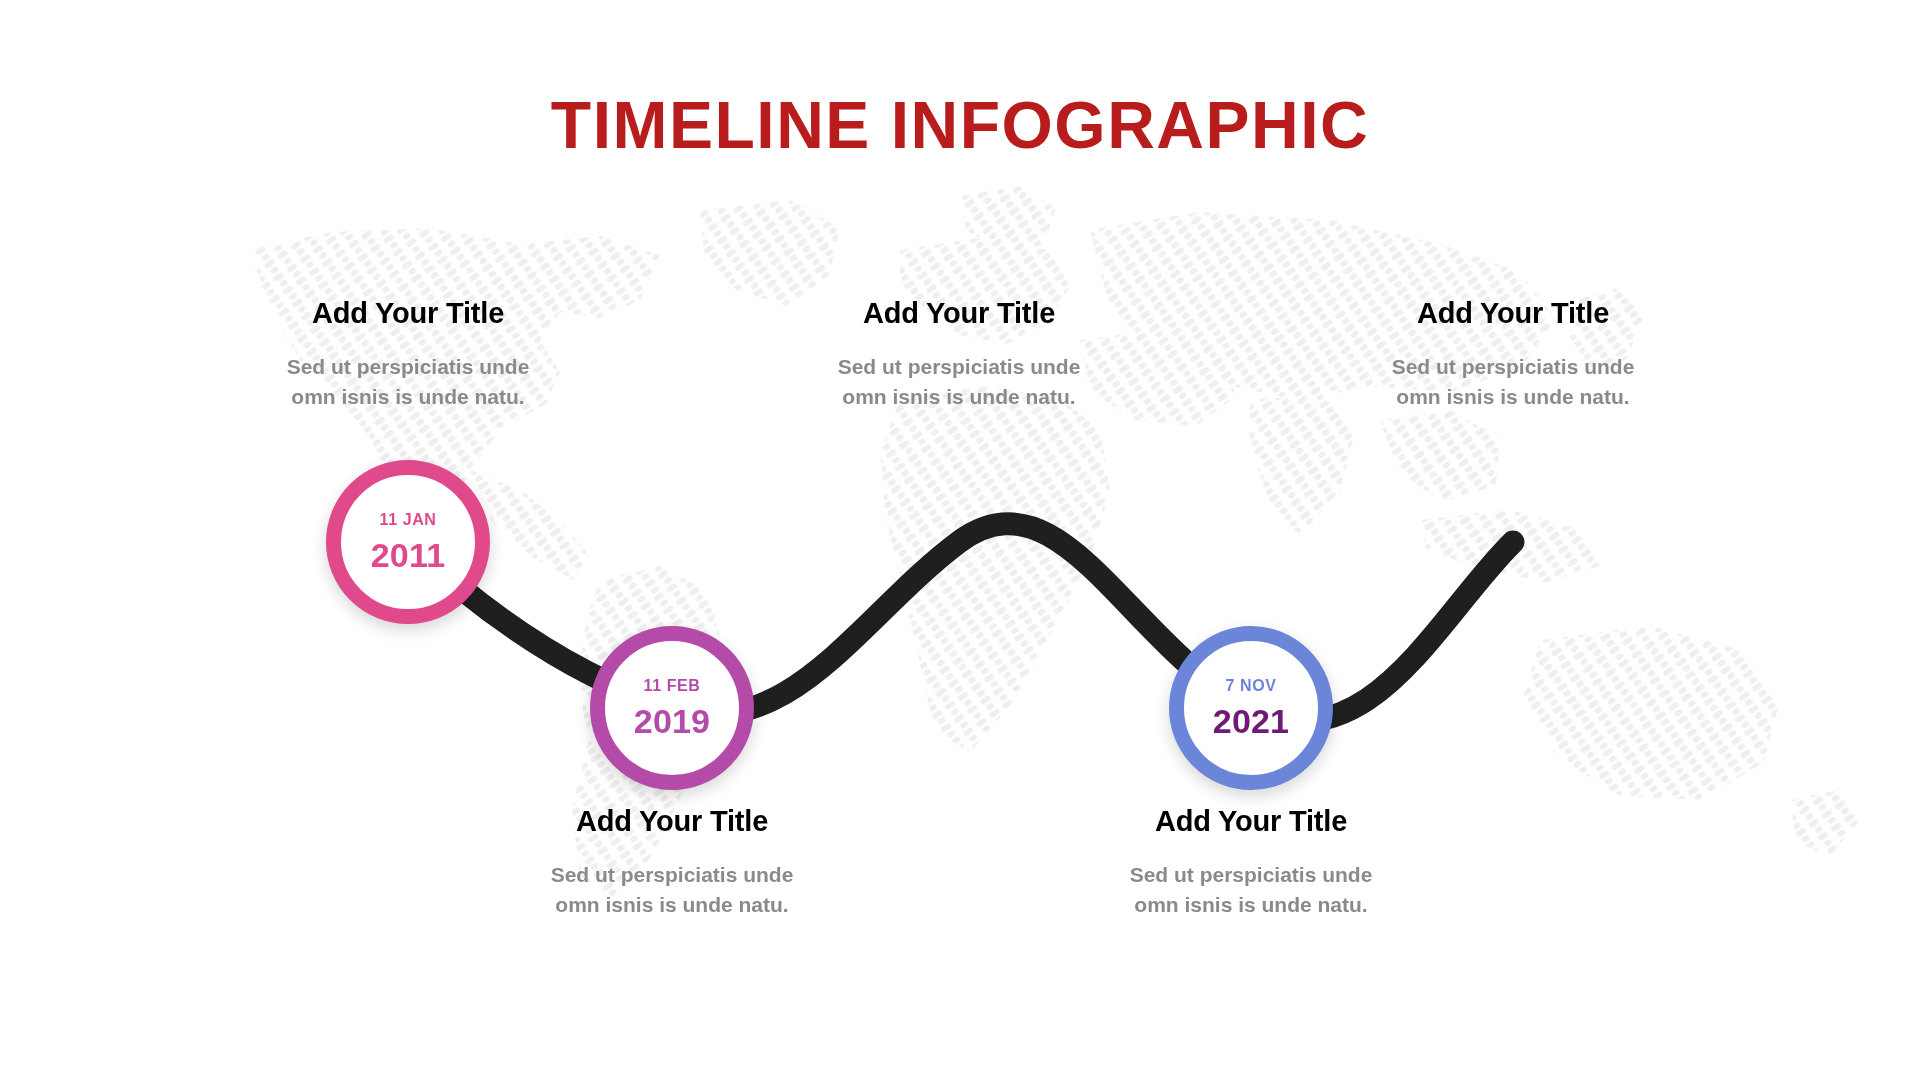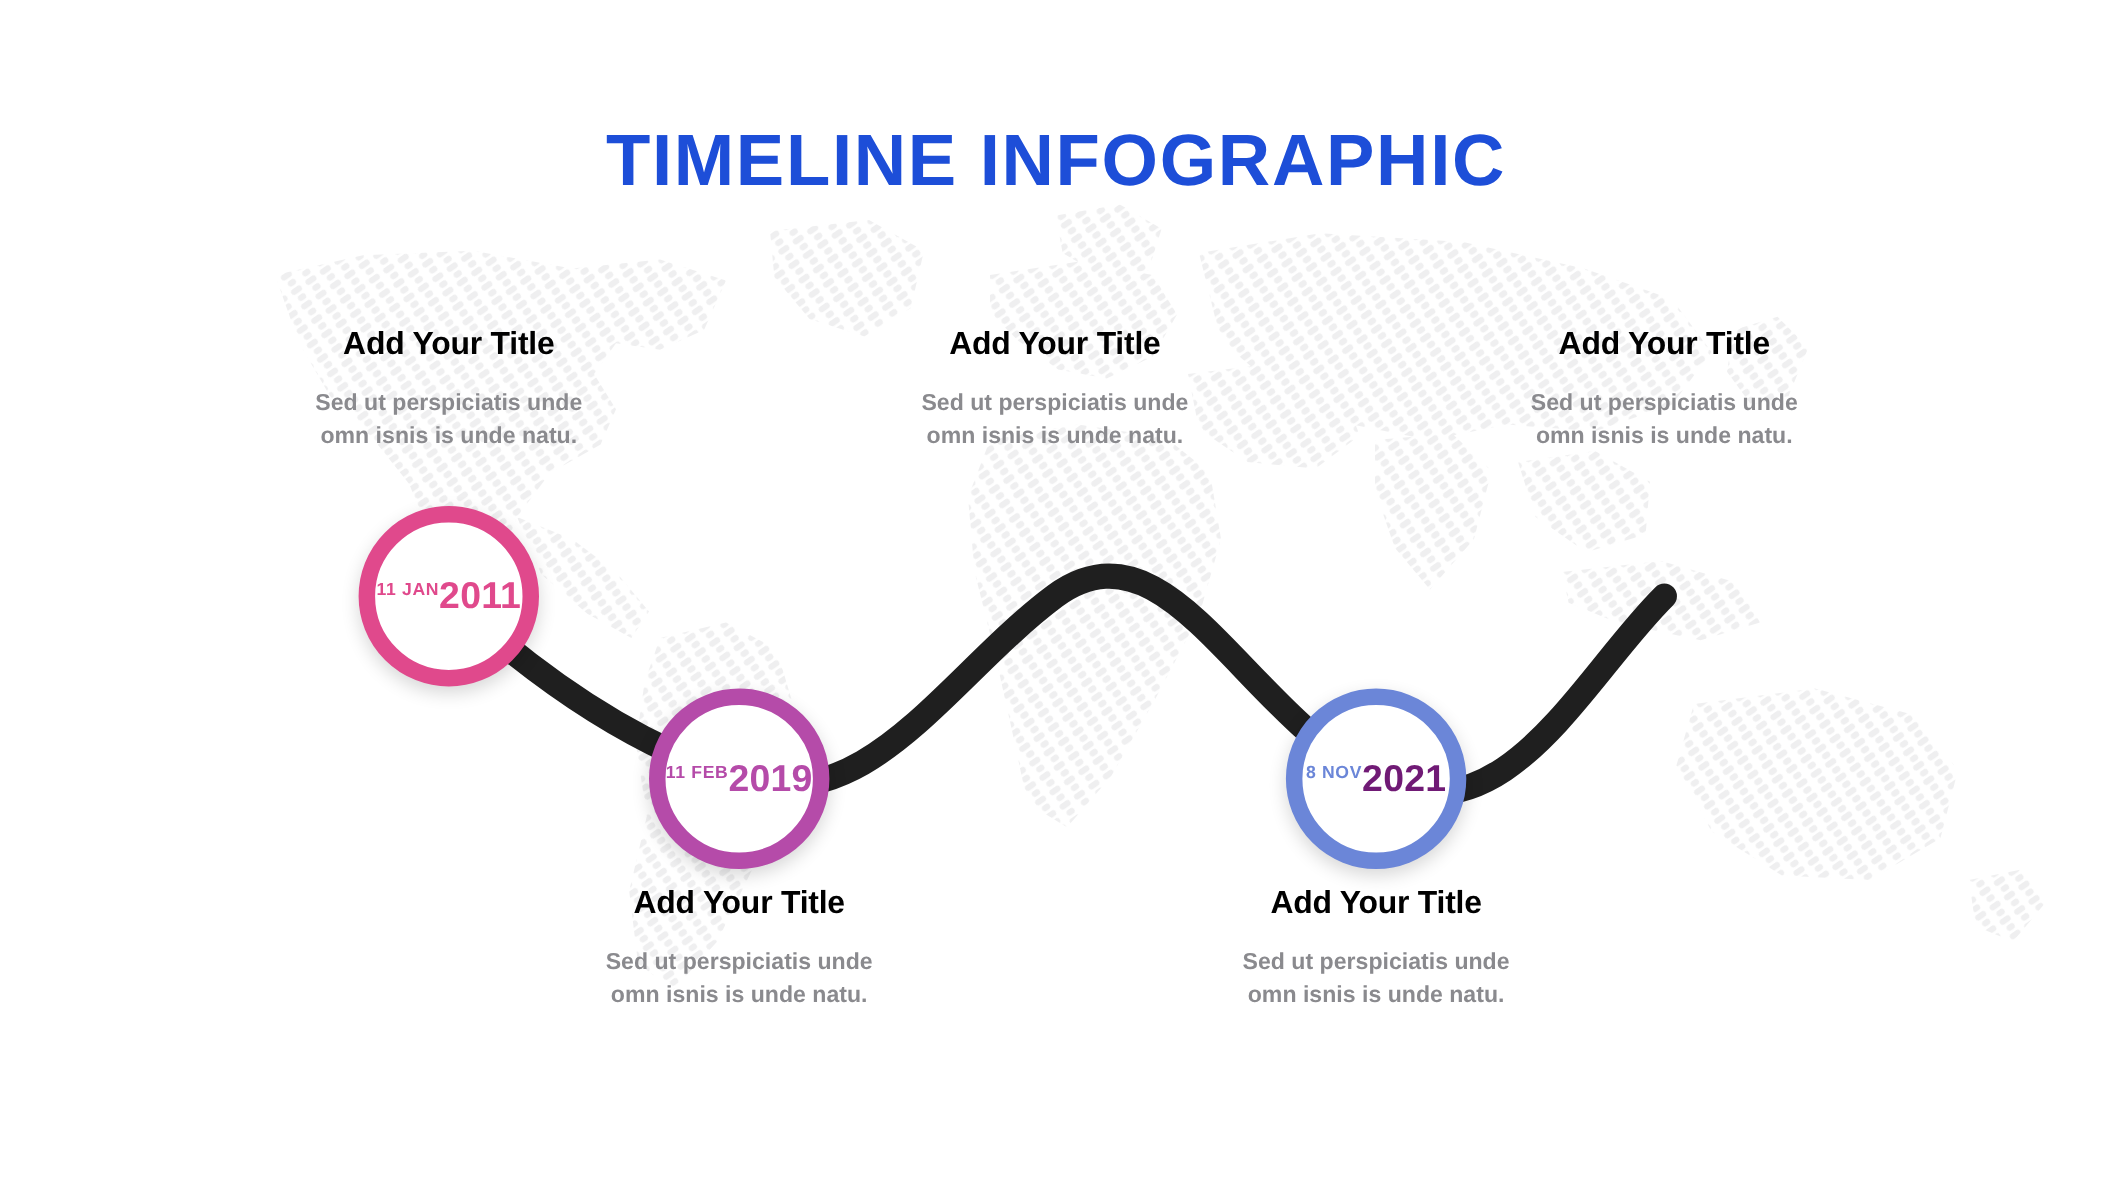--- a/index.html
+++ b/index.html
@@ -42,10 +42,9 @@
     font-size: 66px;
     font-weight: 700;
     letter-spacing: 1.5px;
-    color: #1d4ed8;
+    color: #b91c1c;
     line-height: 1;
     white-space: nowrap;
-    margin-top: 20px;
   }
 
   

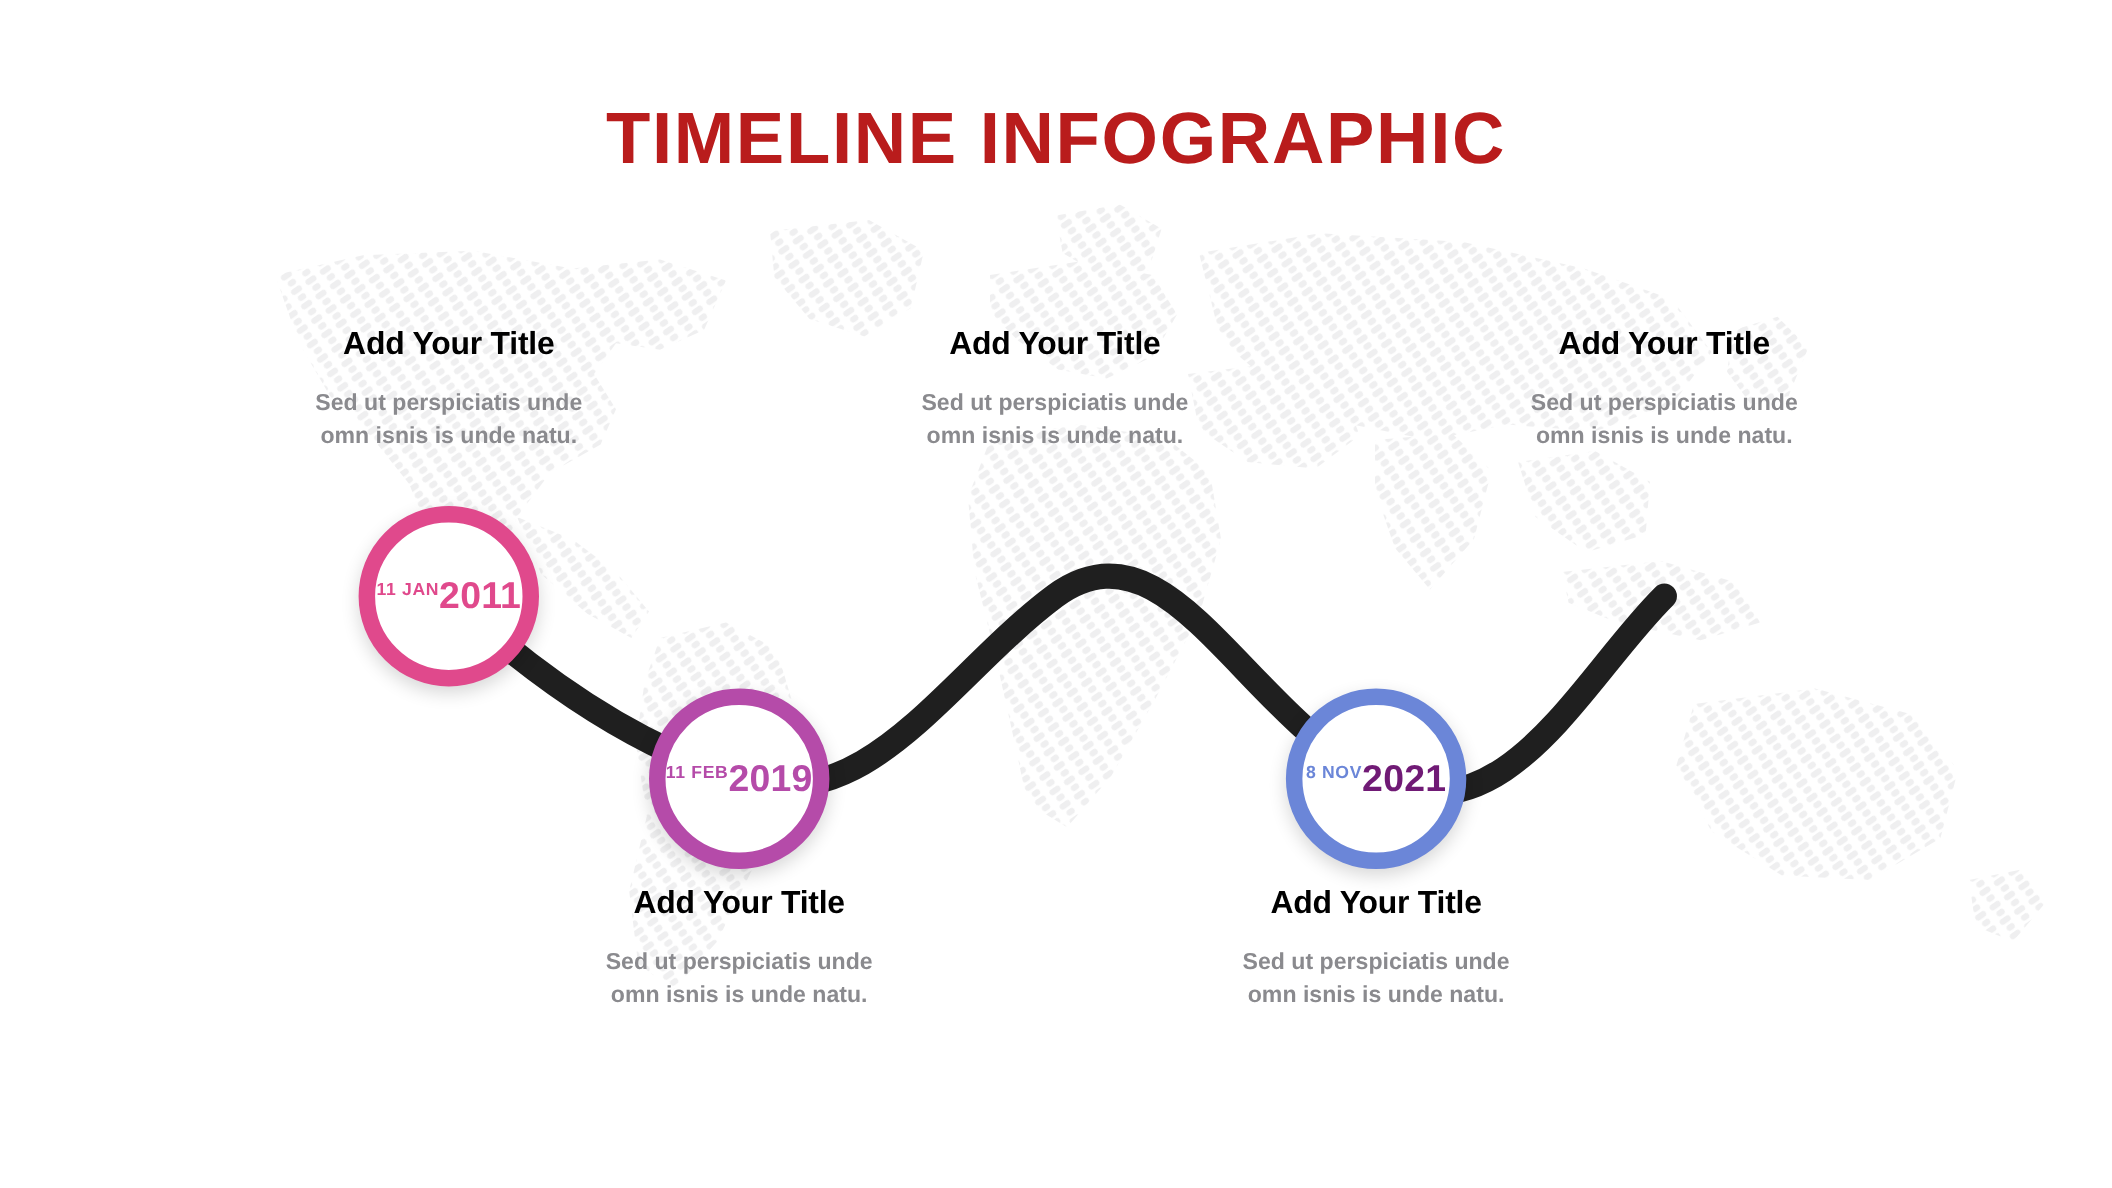--- a/index.html
+++ b/index.html
@@ -67,7 +67,7 @@
     border-style: solid;
     border-width: 15px;
     display: flex;
-    flex-direction: row;
+    flex-direction: column;
     align-items: center;
     justify-content: center;
     box-shadow: 0 6px 16px rgba(0,0,0,0.16);

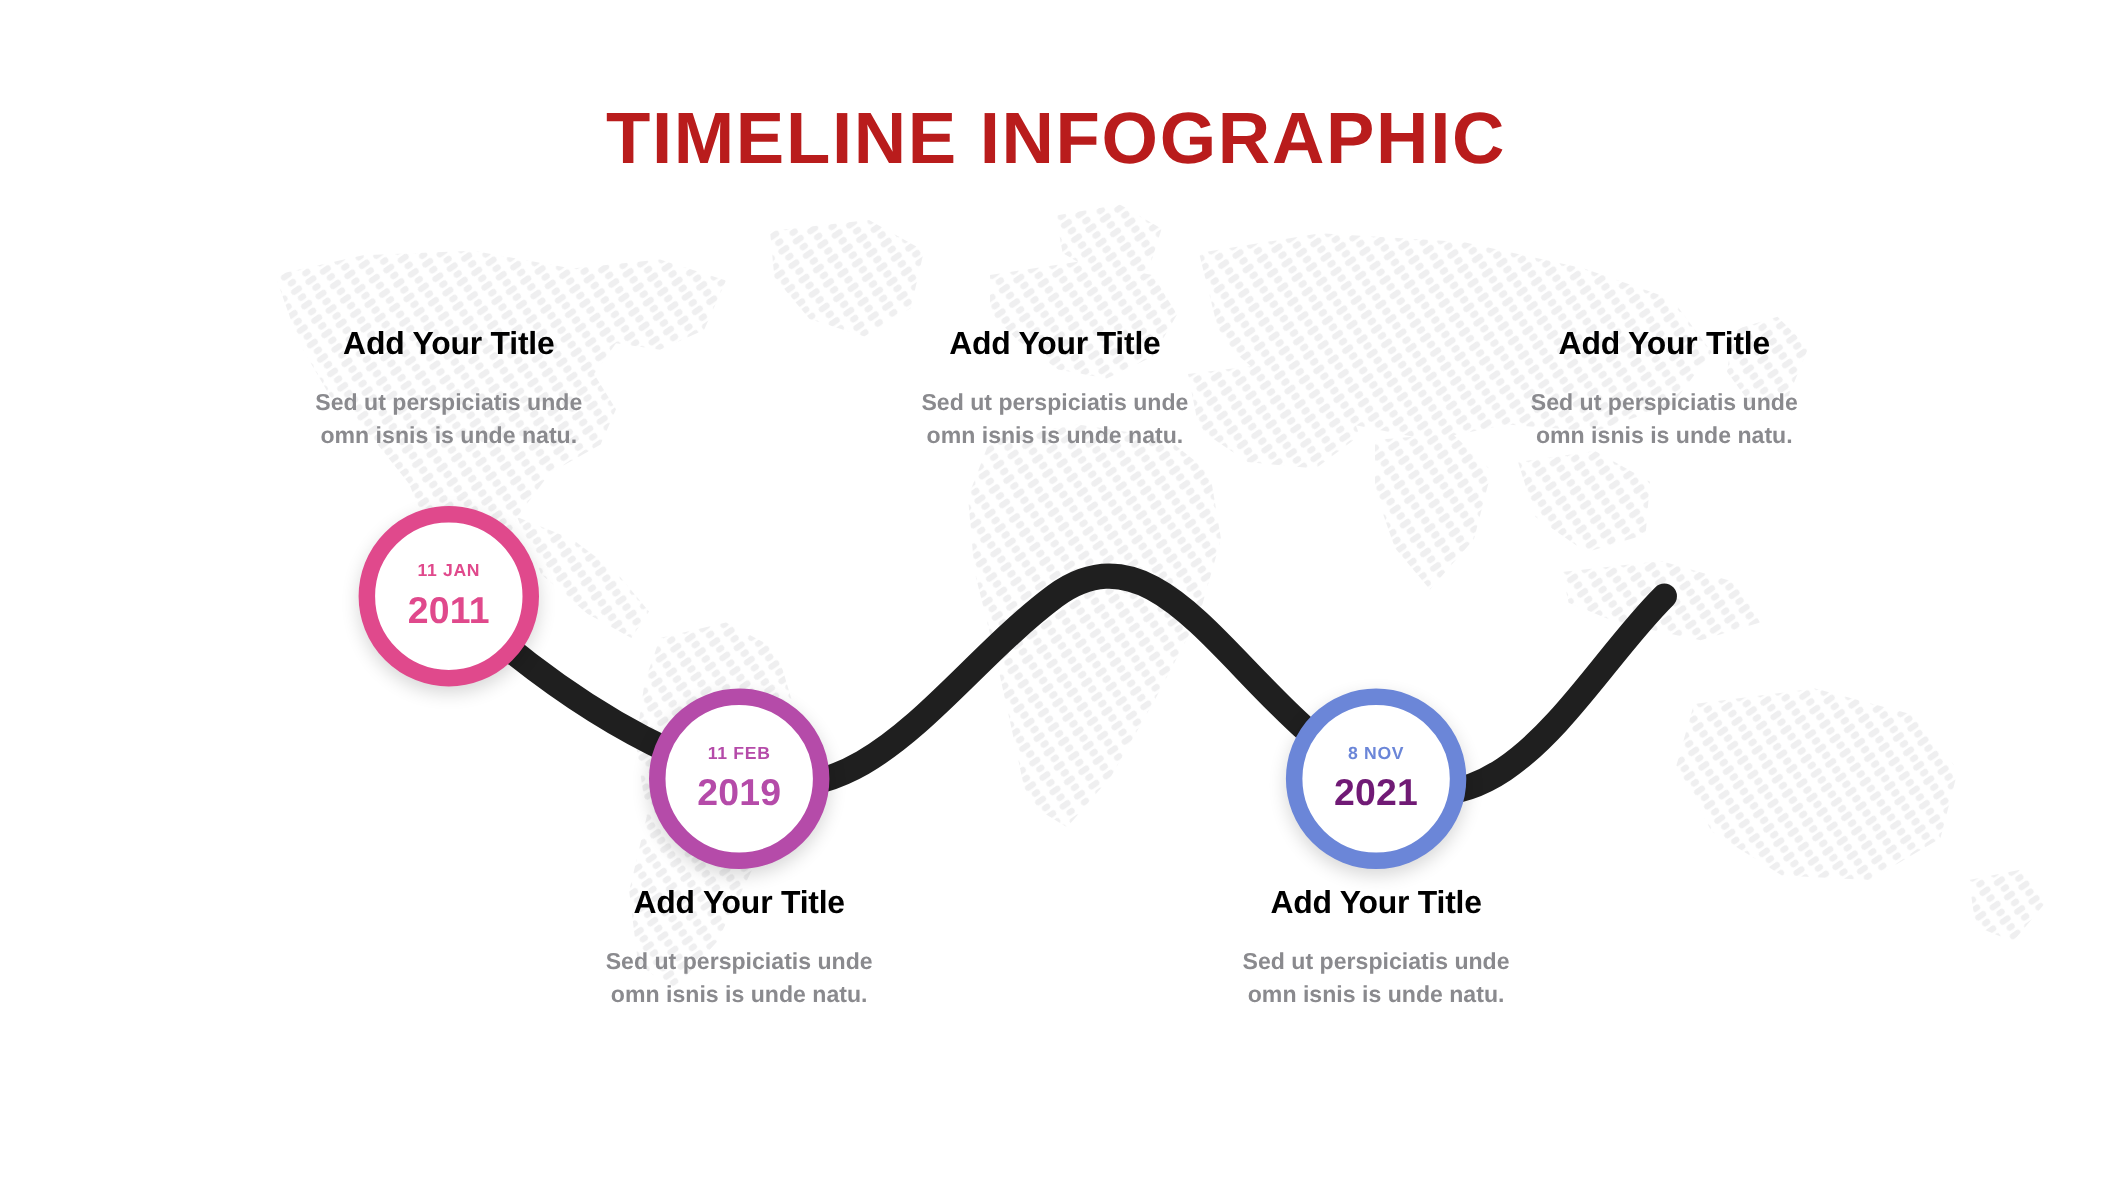--- a/index.html
+++ b/index.html
@@ -206,7 +206,7 @@
   </div>
 
   <div class="node" style="left:1169px; top:626px; border-color:#6B86D8;">
-    <div class="node-month" style="color:#6B86D8;">8 NOV</div>
+    <div class="node-month" style="color:#6B86D8;">7 NOV</div>
     <div class="node-year" style="color:#701a75;">2021</div>
   </div>
   <div class="text-block" style="left:1086px; top:806px;">

